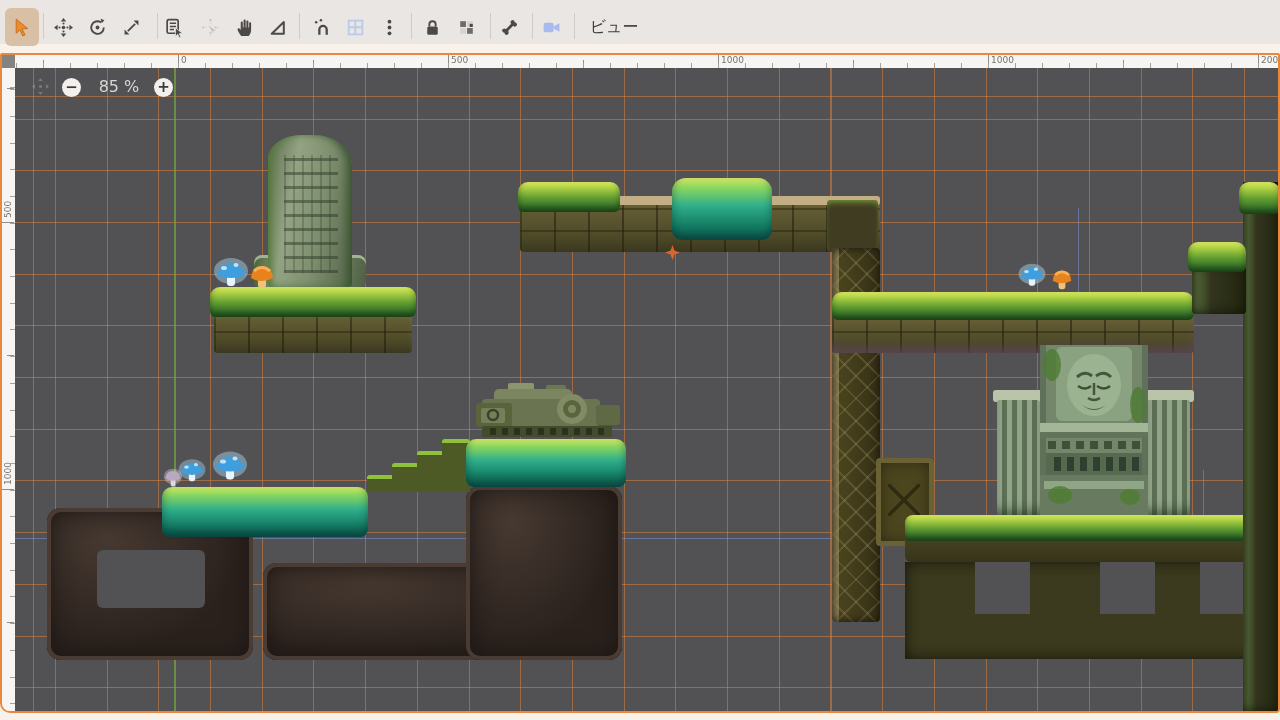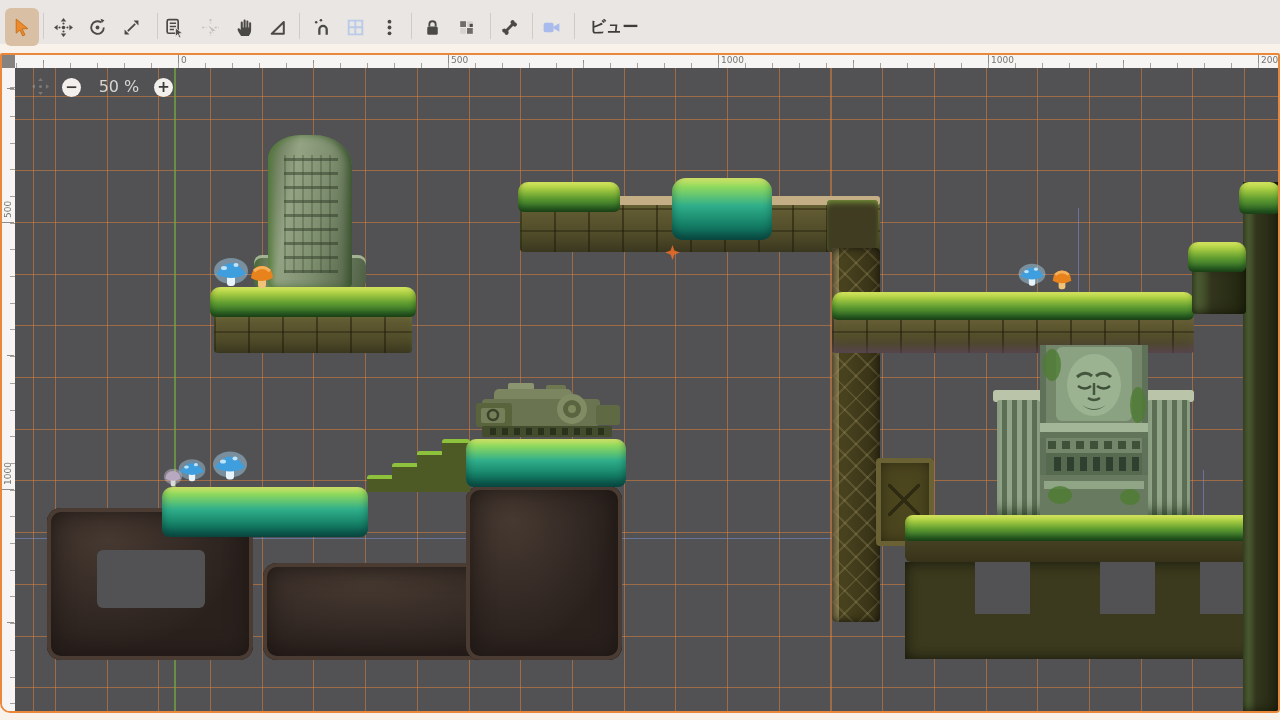--- a/index.html
+++ b/index.html
@@ -6,7 +6,7 @@
     background:#f9f2ea;font-family:"DejaVu Sans","Liberation Sans",sans-serif;}
 
   
-  .toolbar{position:absolute;left:0;top:0;width:1280px;height:44px;background:#e9e6e3;font-weight:bold;}
+  .toolbar{position:absolute;left:0;top:0;width:1280px;height:44px;background:#e9e6e3;}
   .tb-btn{position:absolute;top:9px;width:34px;height:36px;display:flex;align-items:center;
     justify-content:center;border-radius:6px;cursor:pointer;}
   .tb-btn.selected{background:#d9bfa3;top:8px;height:38px;}

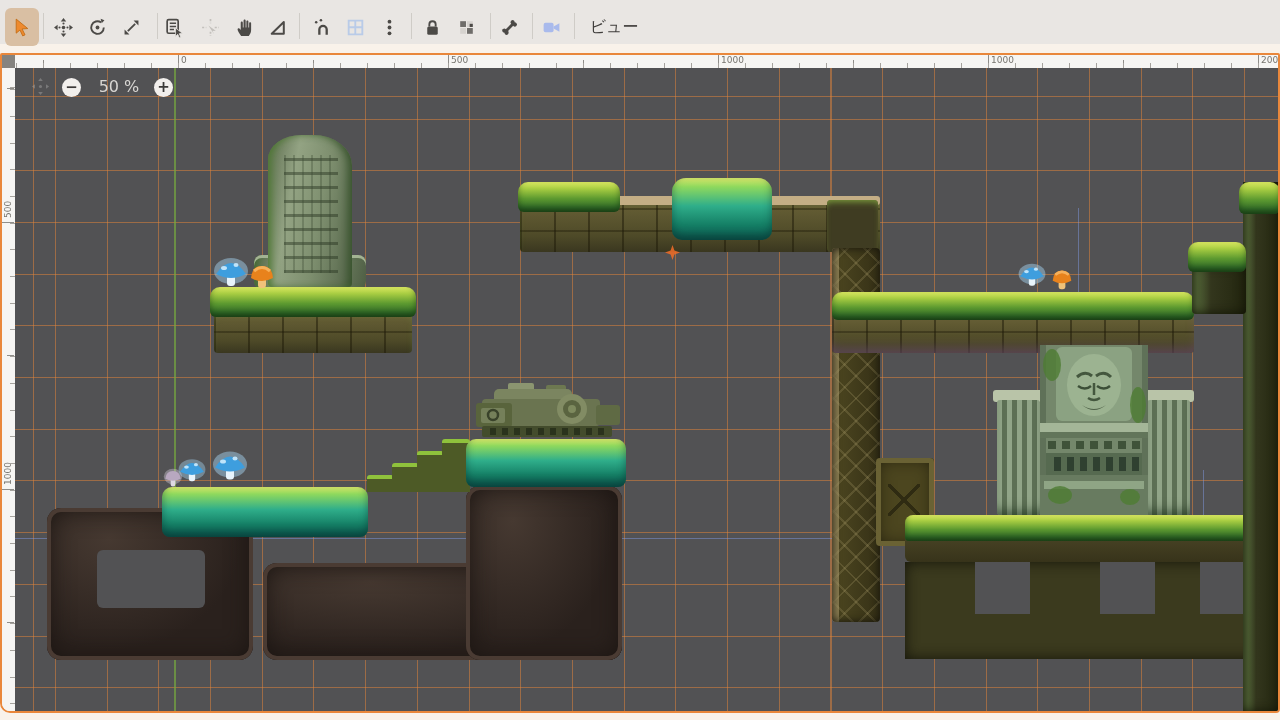--- a/index.html
+++ b/index.html
@@ -430,7 +430,7 @@
           <circle cx="10" cy="10" r="1.6"></circle>
       </svg>
       <div class="zbtn" style="left:31px">−</div>
-      <div class="zlab">50 %</div>
+      <div class="zlab">85 %</div>
       <div class="zbtn" style="left:123px">+</div>
     </div>
   </div>

